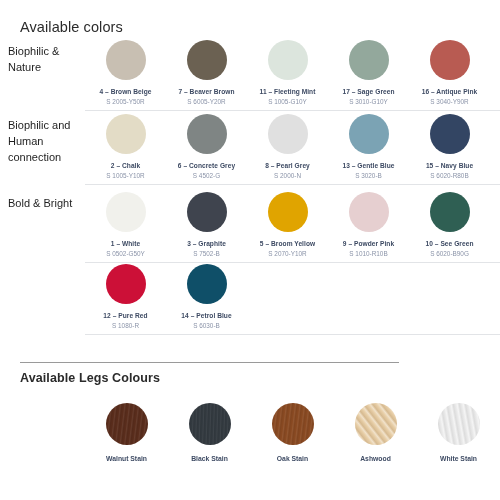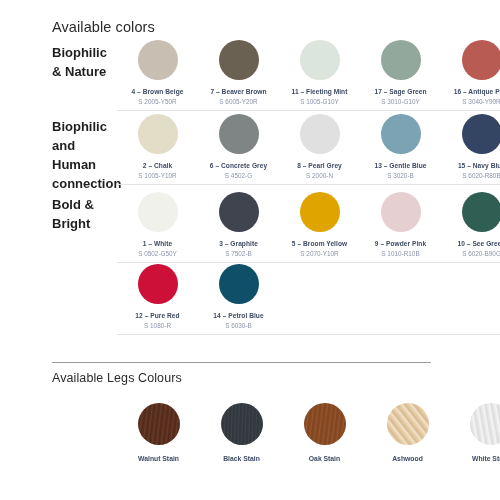--- a/index.html
+++ b/index.html
@@ -17,7 +17,6 @@
     width: 419px;
     height: 500px;
     background: #ffffff;
-    margin-left: 32px;
   }
 
   

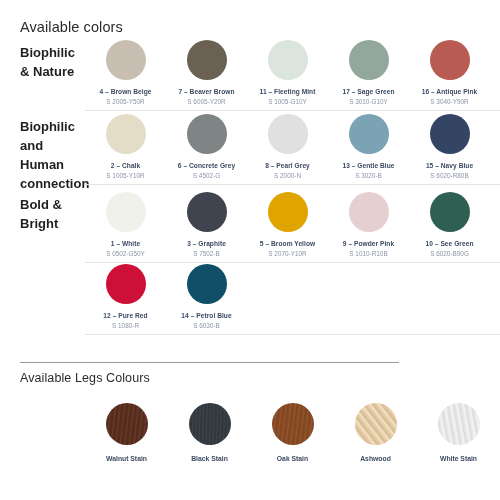--- a/index.html
+++ b/index.html
@@ -48,10 +48,10 @@
   .row-label {
     width: 85px;
     flex: 0 0 85px;
-    padding-left: 20px;
+    padding-left: 8px;
     padding-top: 4px;
-    font-size: 13px;
-    font-weight: 700;
+    font-size: 11px;
+    font-weight: 400;
     color: #1f1f1f;
     line-height: 1.45;
   }

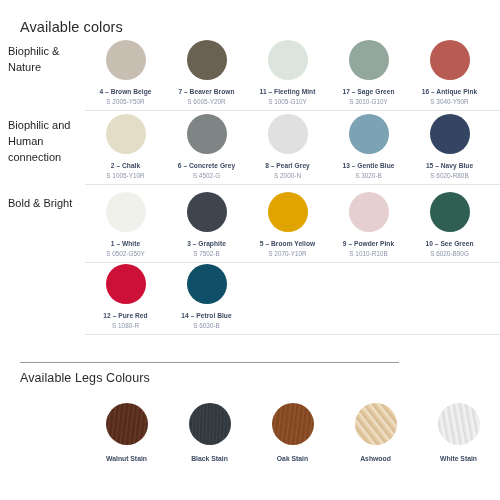--- a/index.html
+++ b/index.html
@@ -119,7 +119,7 @@
     left: 20px;
     top: 371px;
     font-size: 12.5px;
-    font-weight: 400;
+    font-weight: 700;
     color: #2b2b2b;
     letter-spacing: 0.1px;
   }

